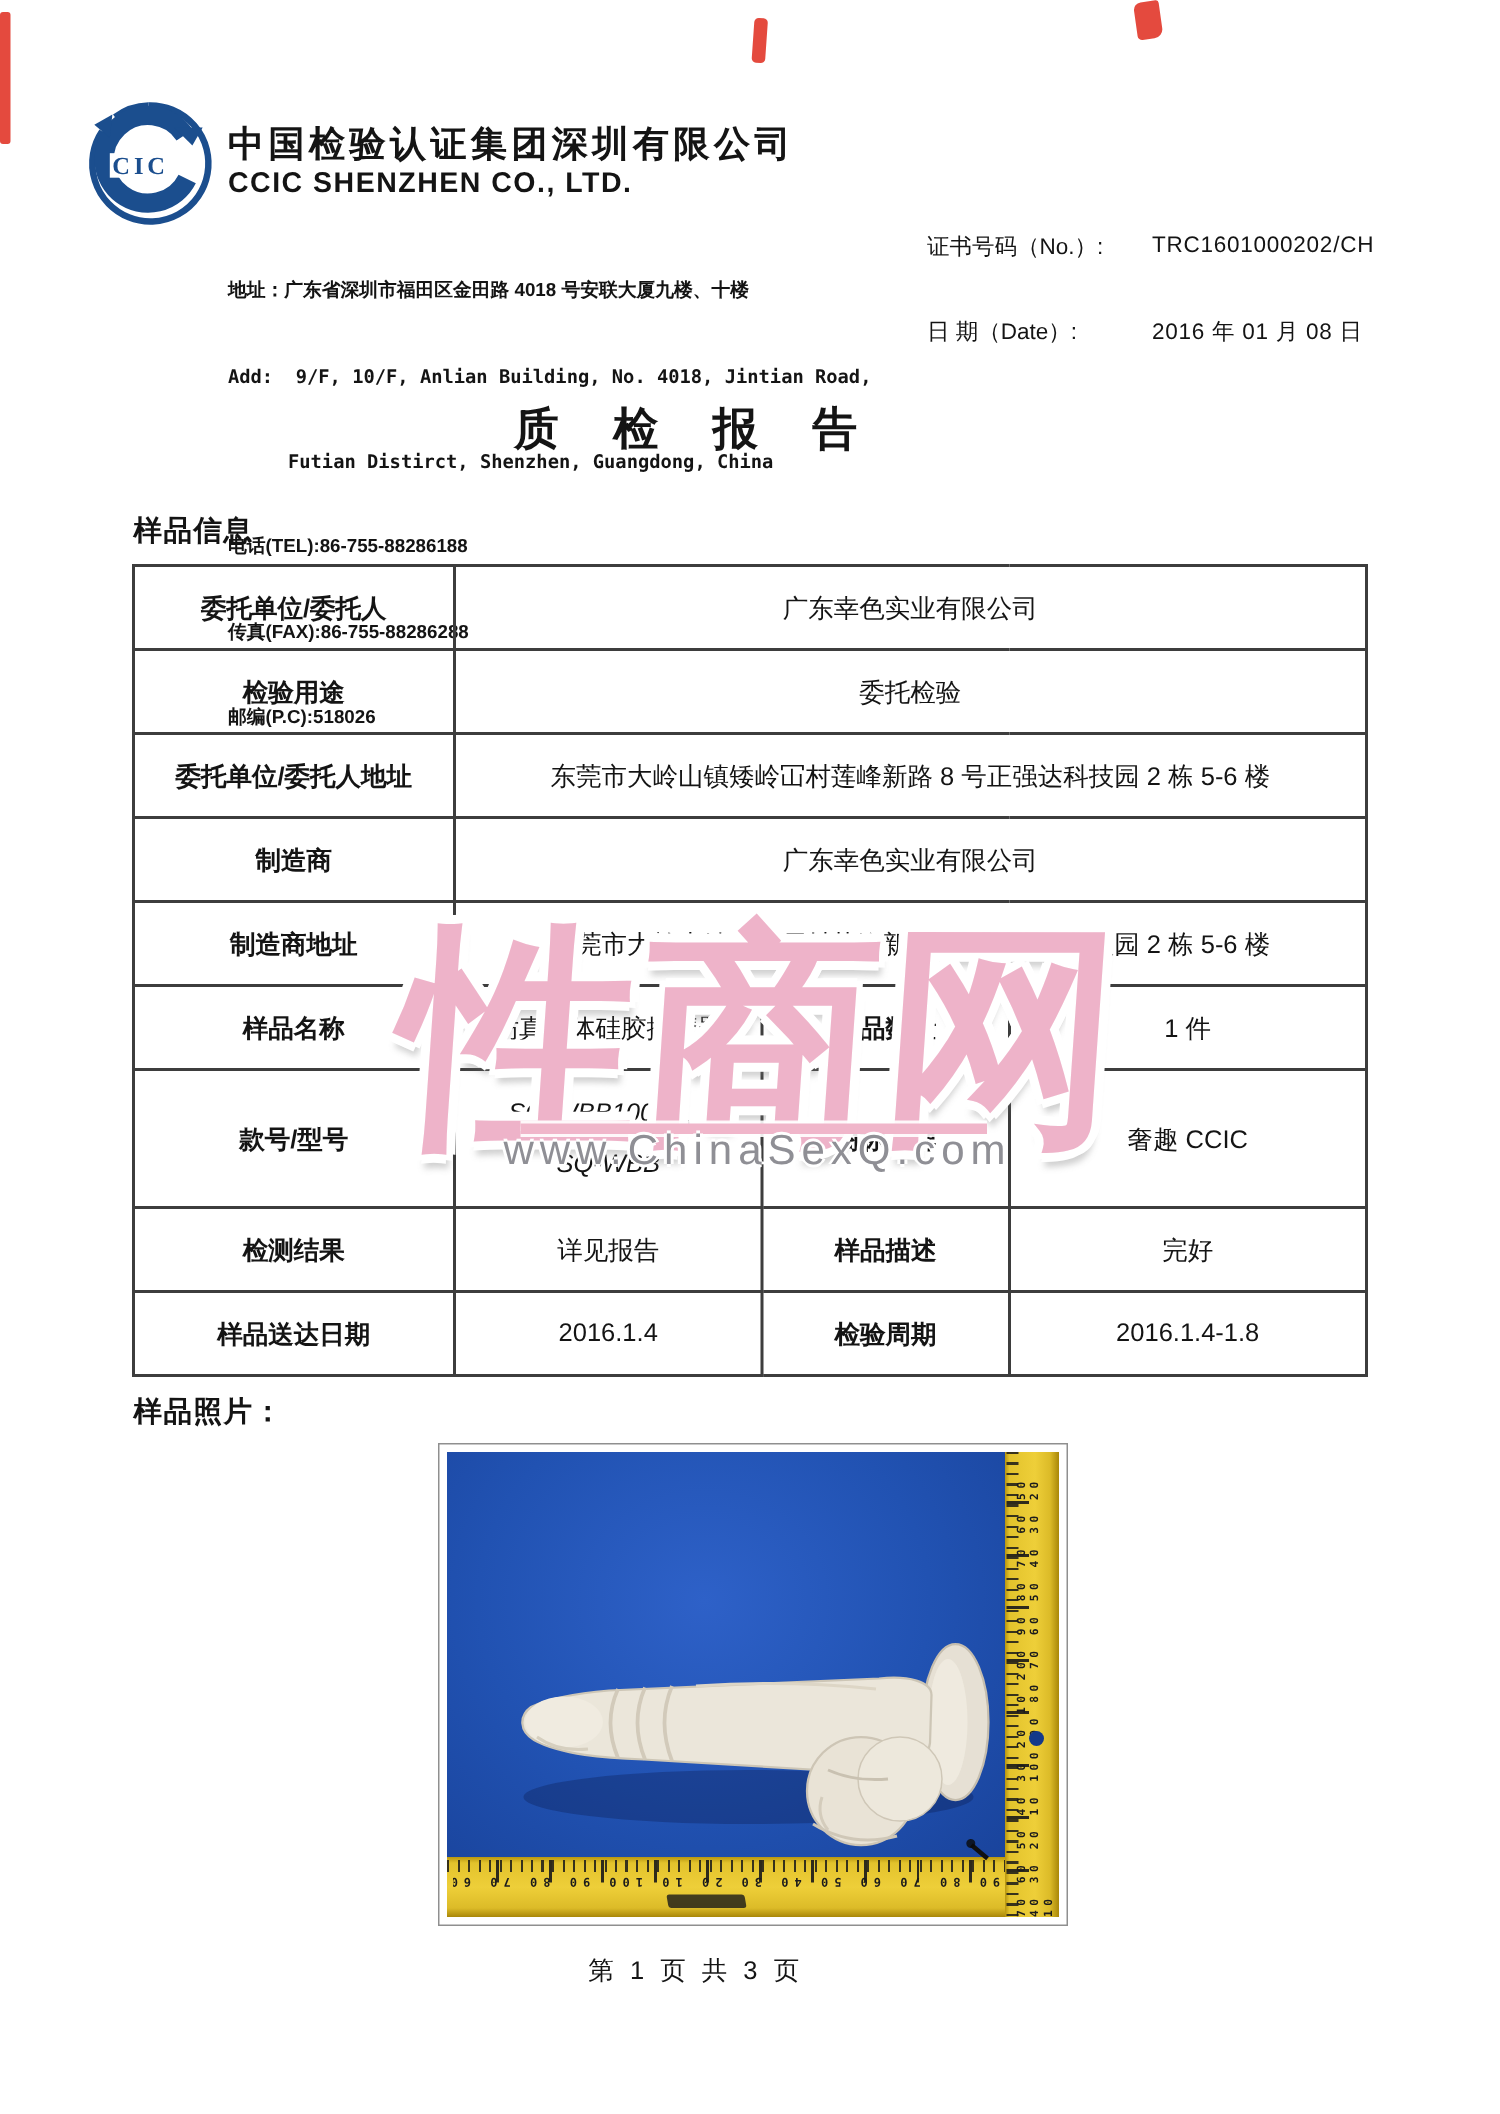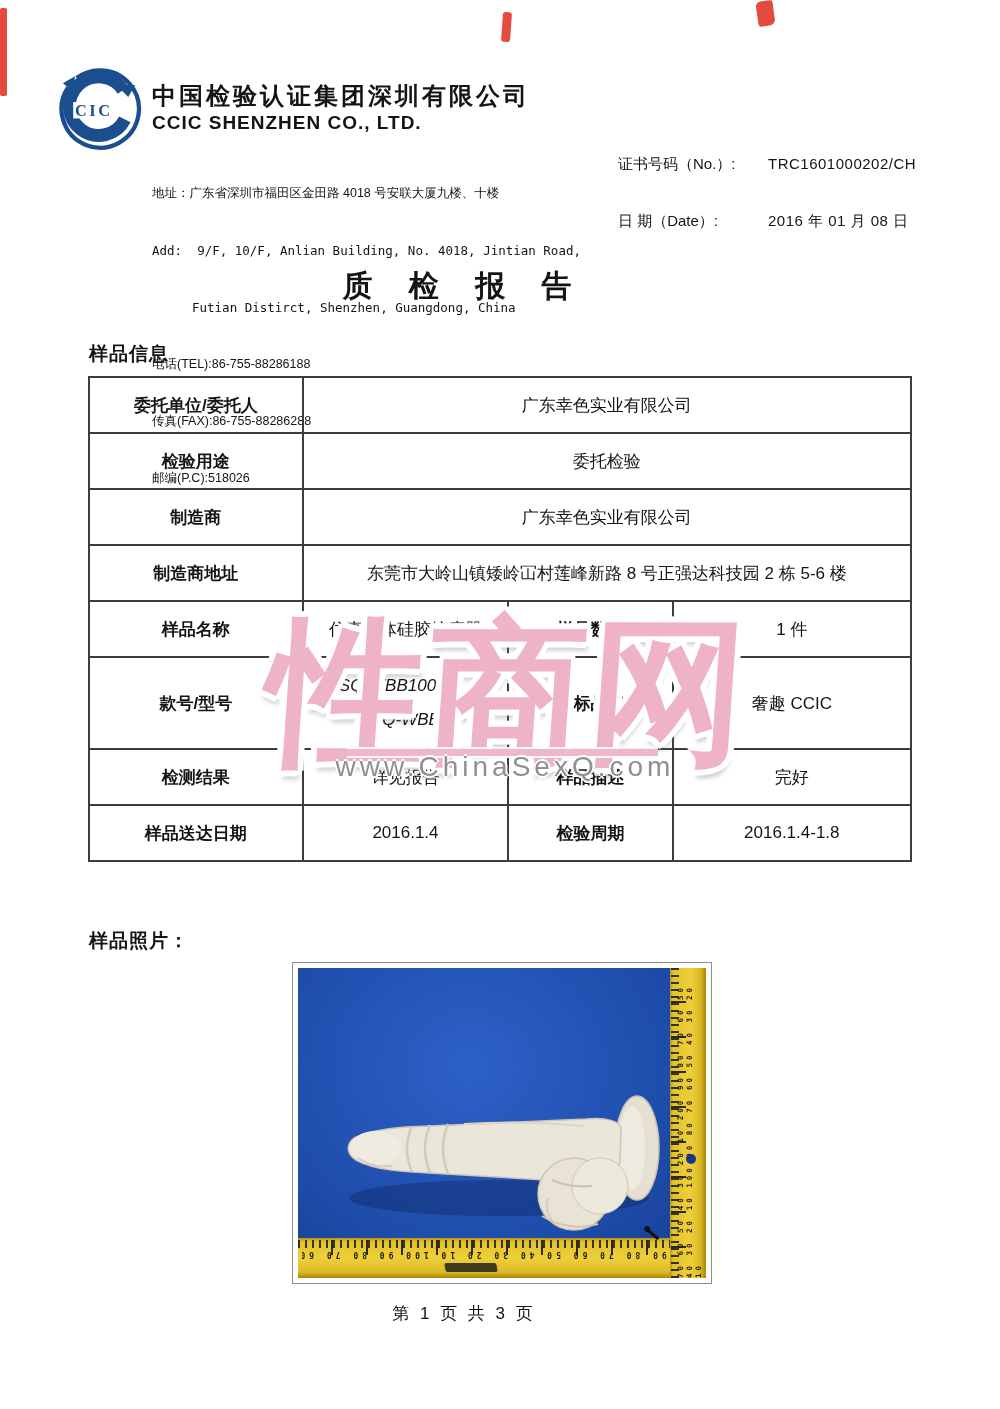--- a/index.html
+++ b/index.html
@@ -16,7 +16,7 @@
   .logo{position:absolute;left:56px;top:66px;width:86px;height:86px;}
   .company-cn{position:absolute;left:152px;top:80px;font-size:24px;font-weight:700;letter-spacing:3px;}
   .company-en{position:absolute;left:152px;top:112px;font-size:19px;font-weight:700;letter-spacing:1px;}
-  .addr{position:absolute;left:152px;top:146px;font-size:12.5px;line-height:19px;font-weight:400;
+  .addr{position:absolute;left:152px;top:146px;font-size:12.5px;line-height:19px;font-weight:700;
         font-family:"DejaVu Sans Mono","Liberation Mono",monospace;white-space:pre;}
   .addr .cn{font-family:"Liberation Sans","DejaVu Sans",sans-serif;}
   .addr .indent{padding-left:40px;}

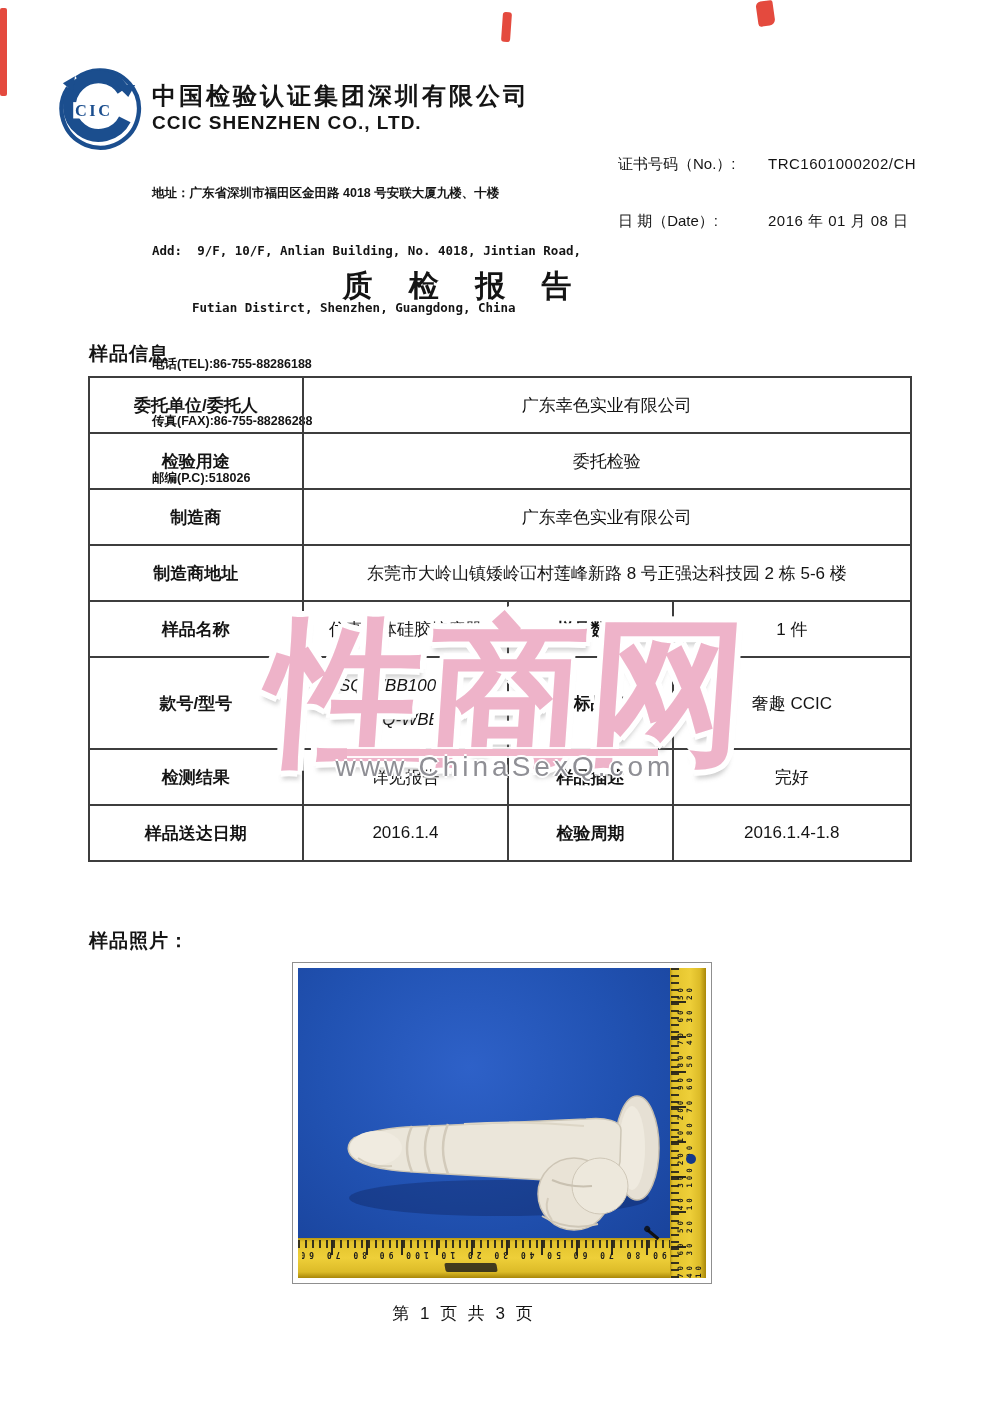--- a/index.html
+++ b/index.html
@@ -157,6 +157,10 @@
       <td colspan="3">委托检验</td>
     </tr>
     <tr>
+      <td class="lbl">委托单位/委托人地址</td>
+      <td colspan="3">东莞市大岭山镇矮岭冚村莲峰新路 8 号正强达科技园 2 栋 5-6 楼</td>
+    </tr>
+    <tr>
       <td class="lbl">制造商</td>
       <td colspan="3">广东幸色实业有限公司</td>
     </tr>

